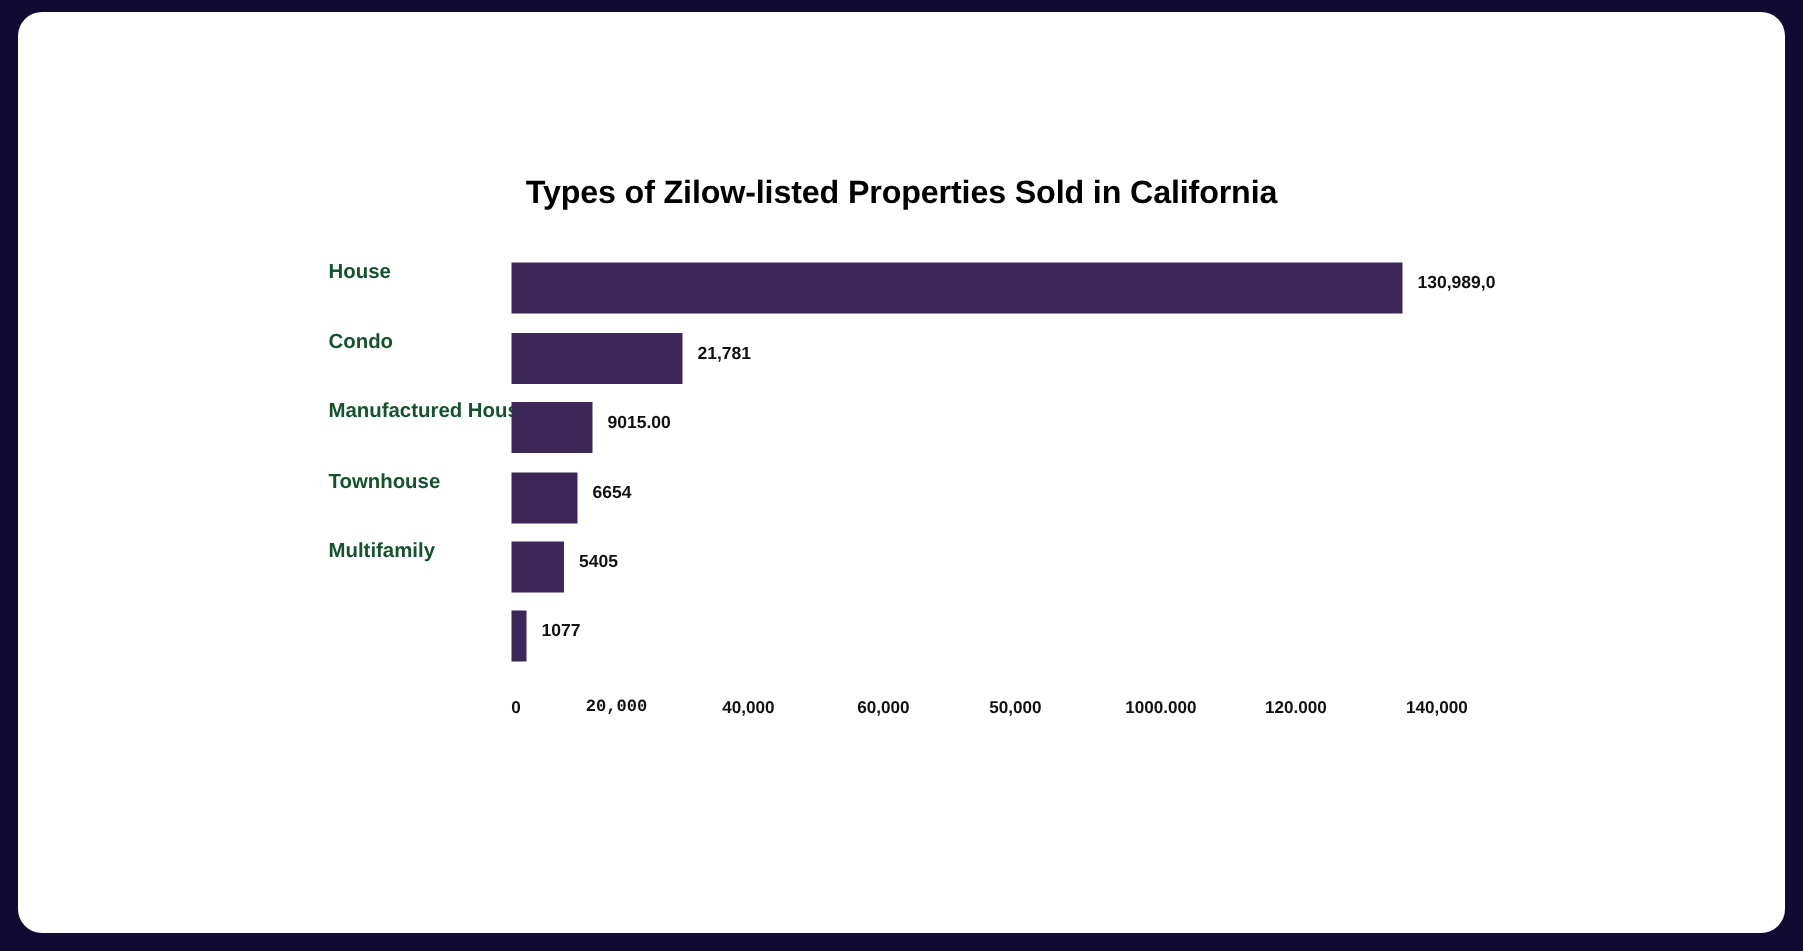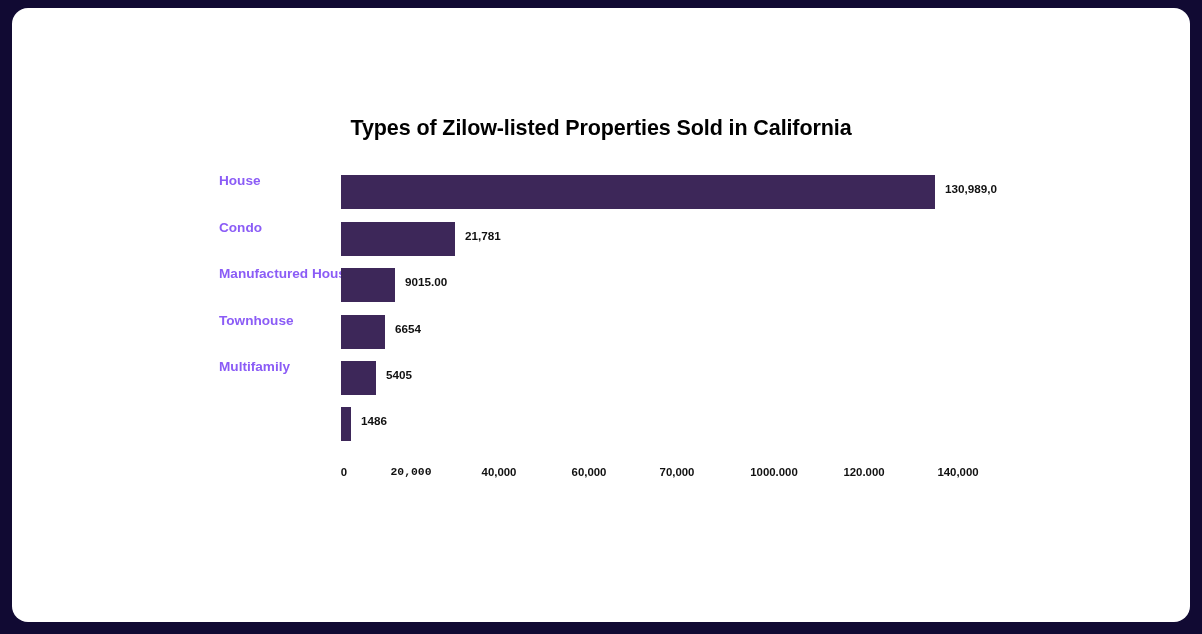--- a/index.html
+++ b/index.html
@@ -63,7 +63,7 @@
     left:207px;
     font-size:13.6px;
     font-weight:600;
-    color:#8b5cf6;
+    color:#14532d;
     line-height:16.5px;
     top:-2px;
   }

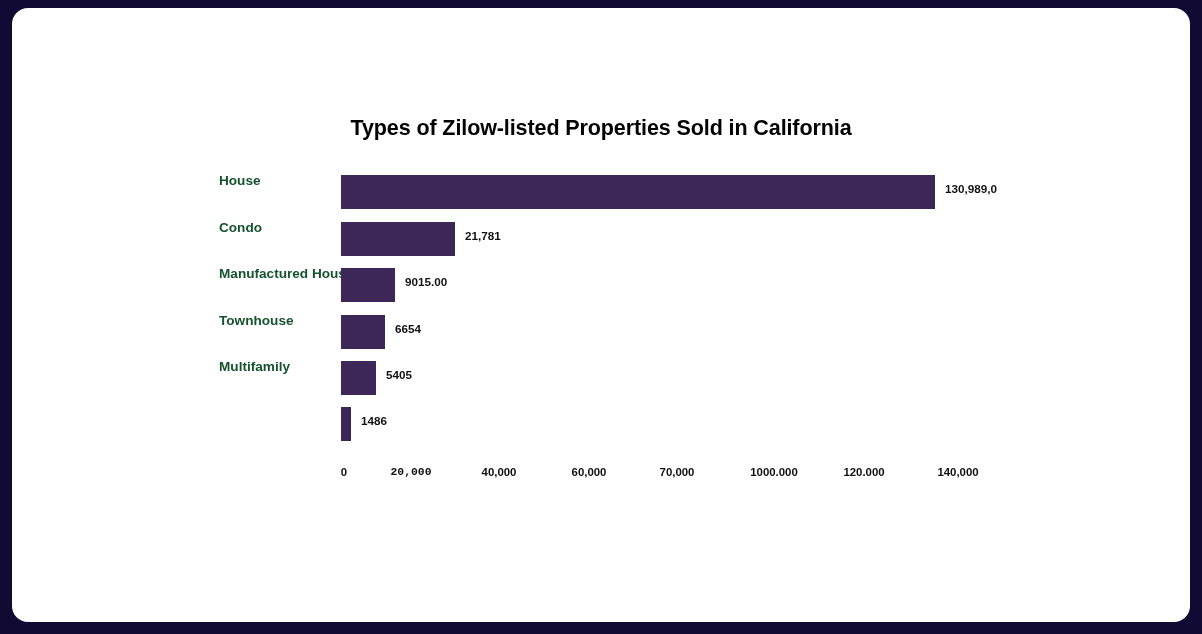--- a/index.html
+++ b/index.html
@@ -139,7 +139,7 @@
         </div>
         <div class="row" style="top: 399px;">
           <div class="bar" style="width: 10px; background: rgb(61, 39, 89);"></div>
-          <div class="bar-value" style="left: 349px;">1486</div>
+          <div class="bar-value" style="left: 349px;">1077</div>
         </div>
       </div>
 

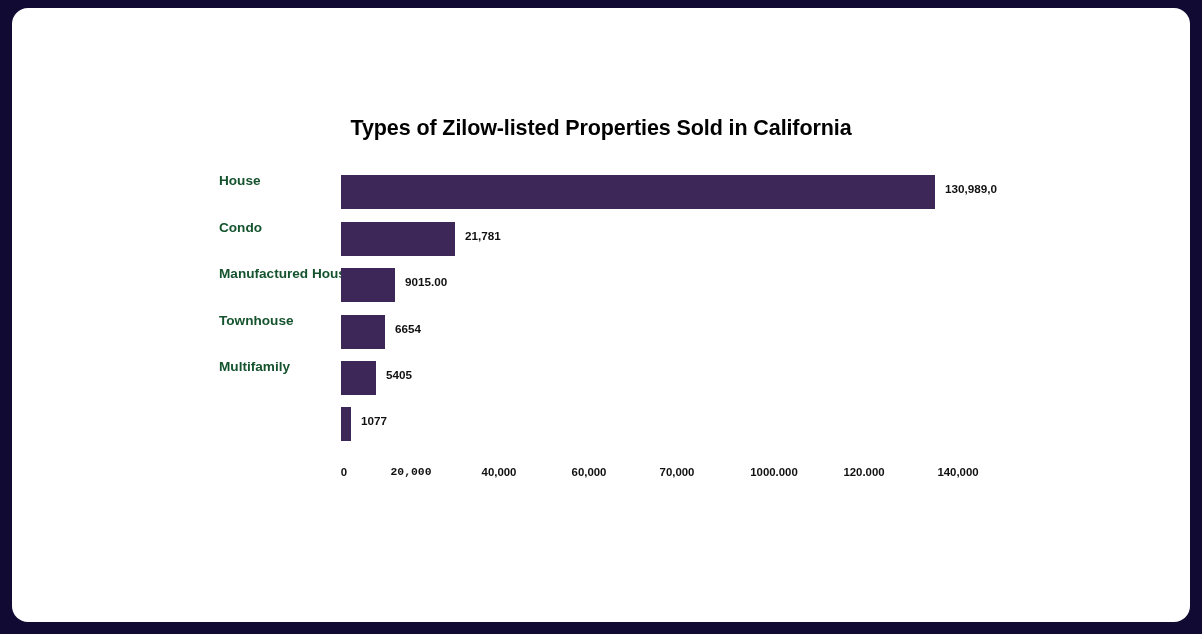--- a/index.html
+++ b/index.html
@@ -149,7 +149,7 @@
         <div class="tick" style="left: 399px; font-family: Liberation Mono, monospace;">20,000</div>
         <div class="tick" style="left: 487px;">40,000</div>
         <div class="tick" style="left: 577px;">60,000</div>
-        <div class="tick" style="left: 665px;">70,000</div>
+        <div class="tick" style="left: 665px;">50,000</div>
         <div class="tick" style="left: 762px;">1000.000</div>
         <div class="tick" style="left: 852px;">120.000</div>
         <div class="tick" style="left: 946px;">140,000</div>

